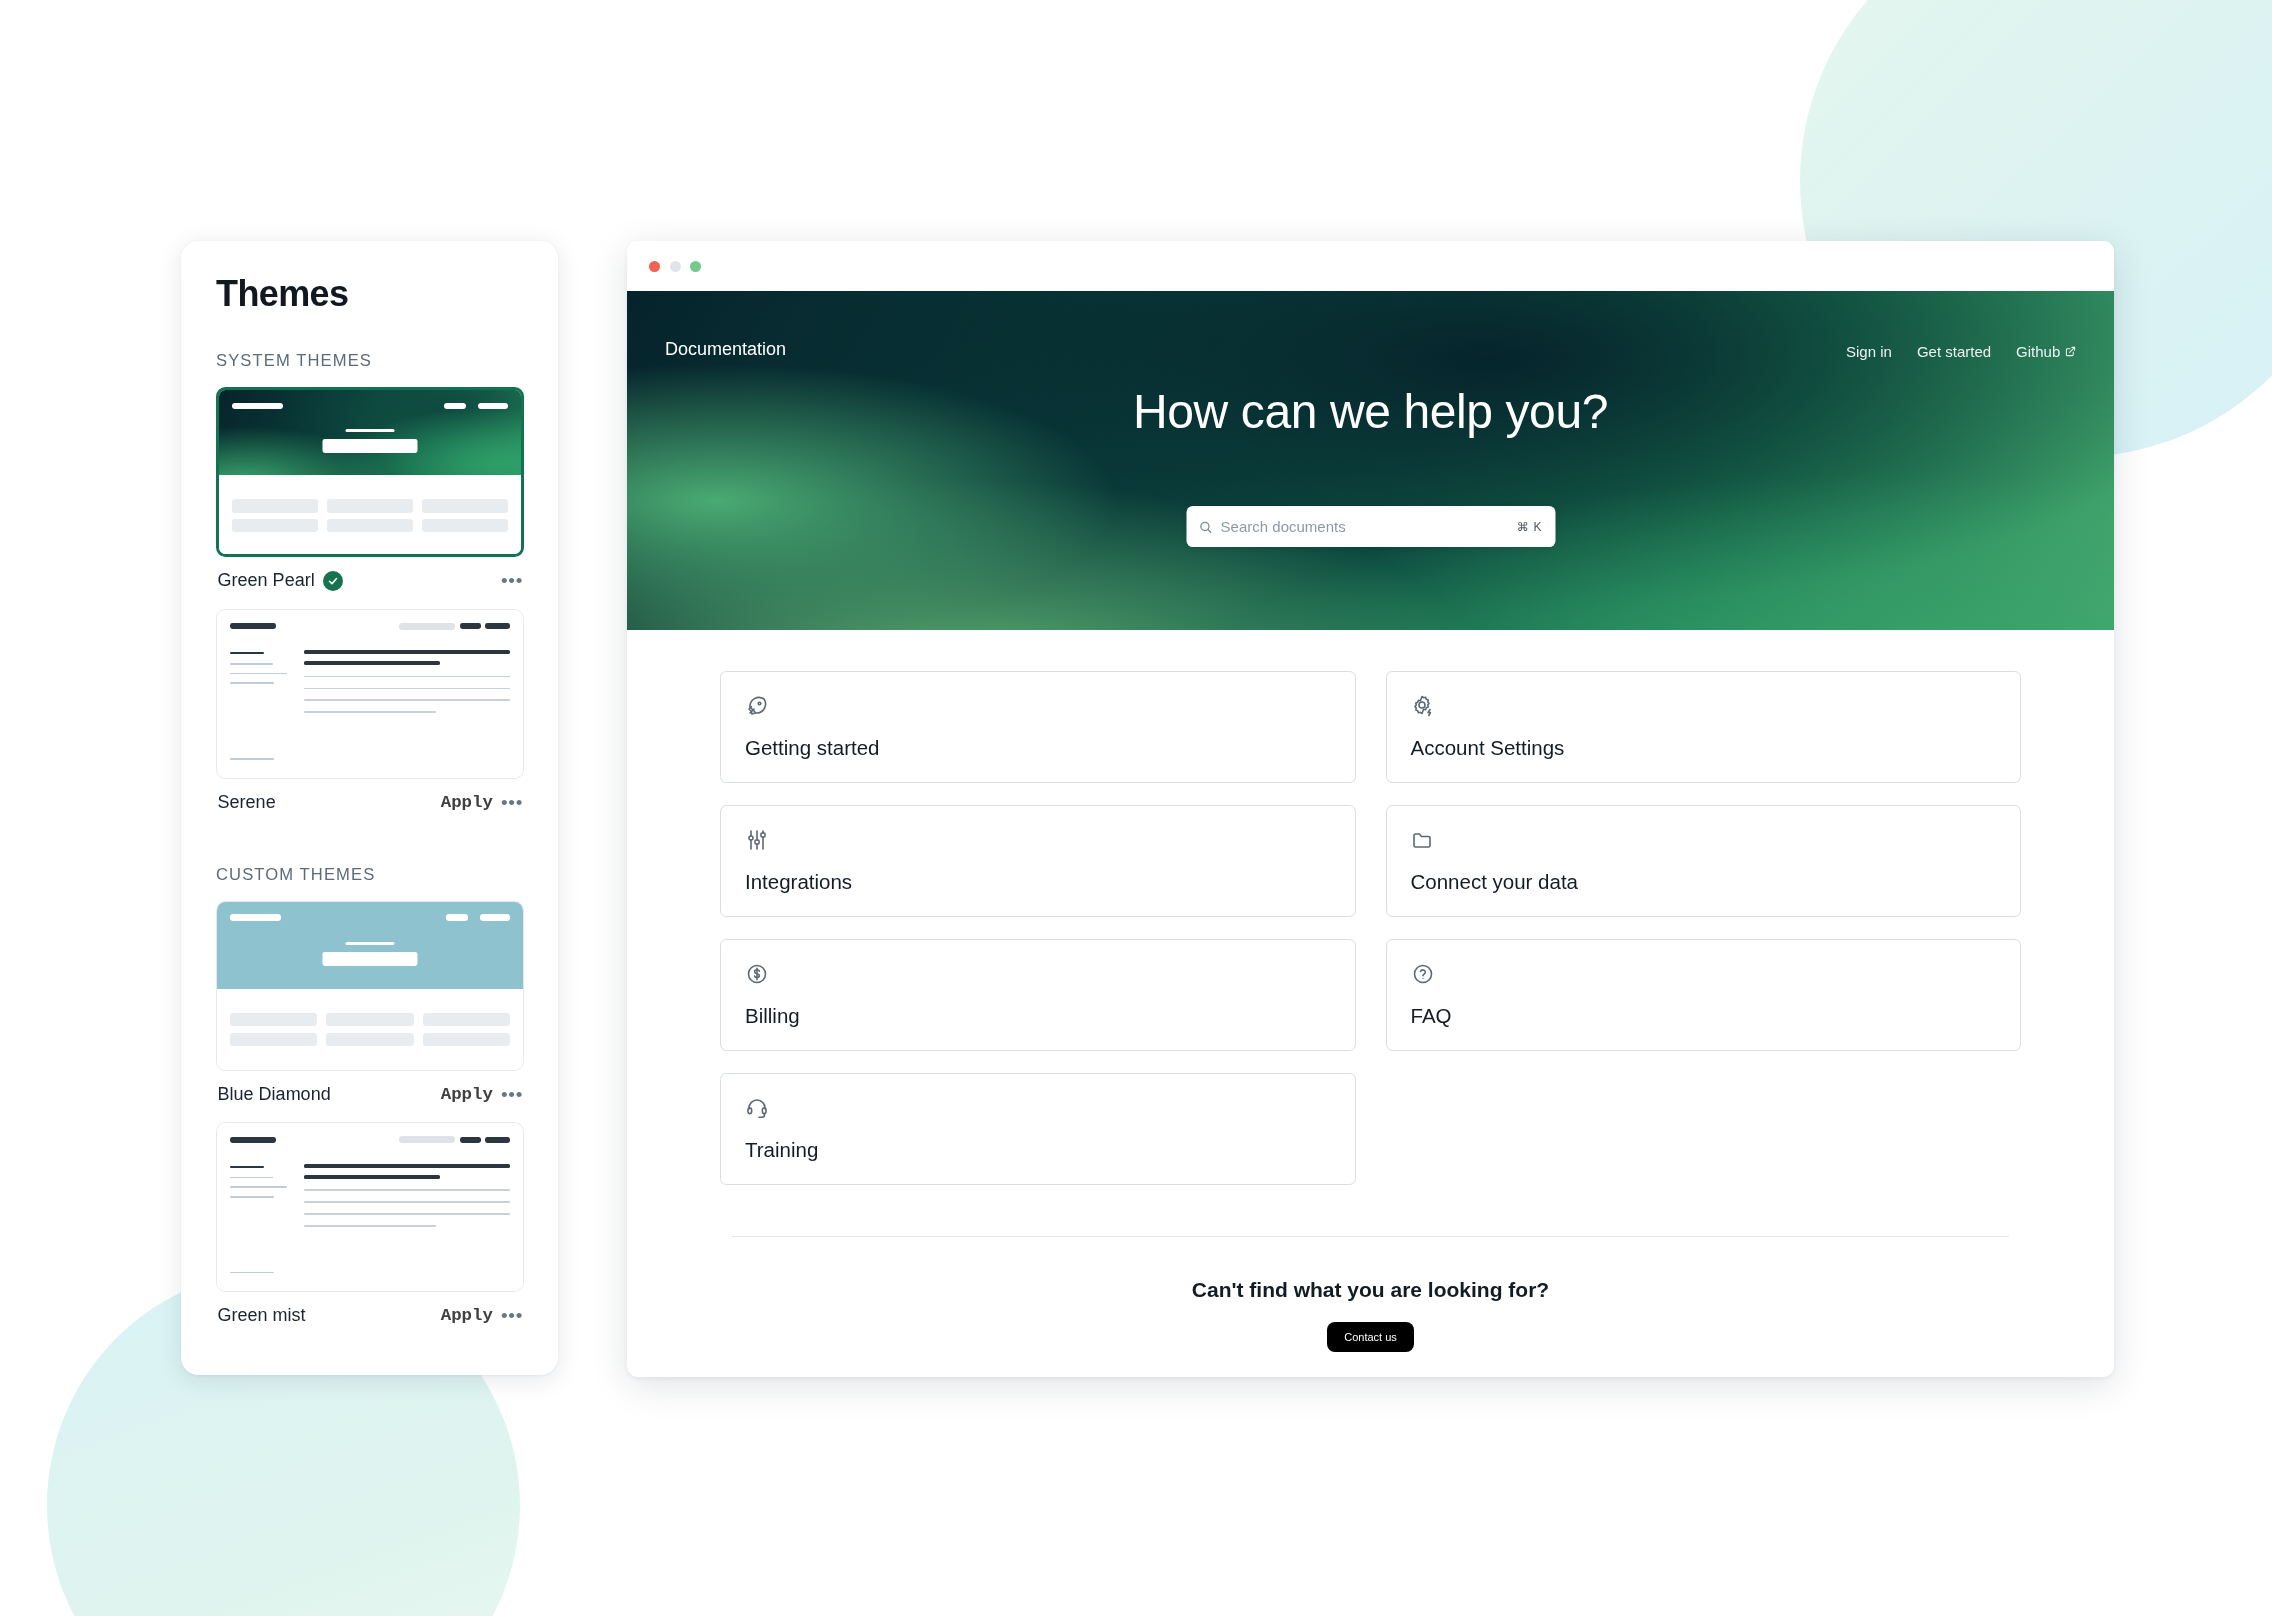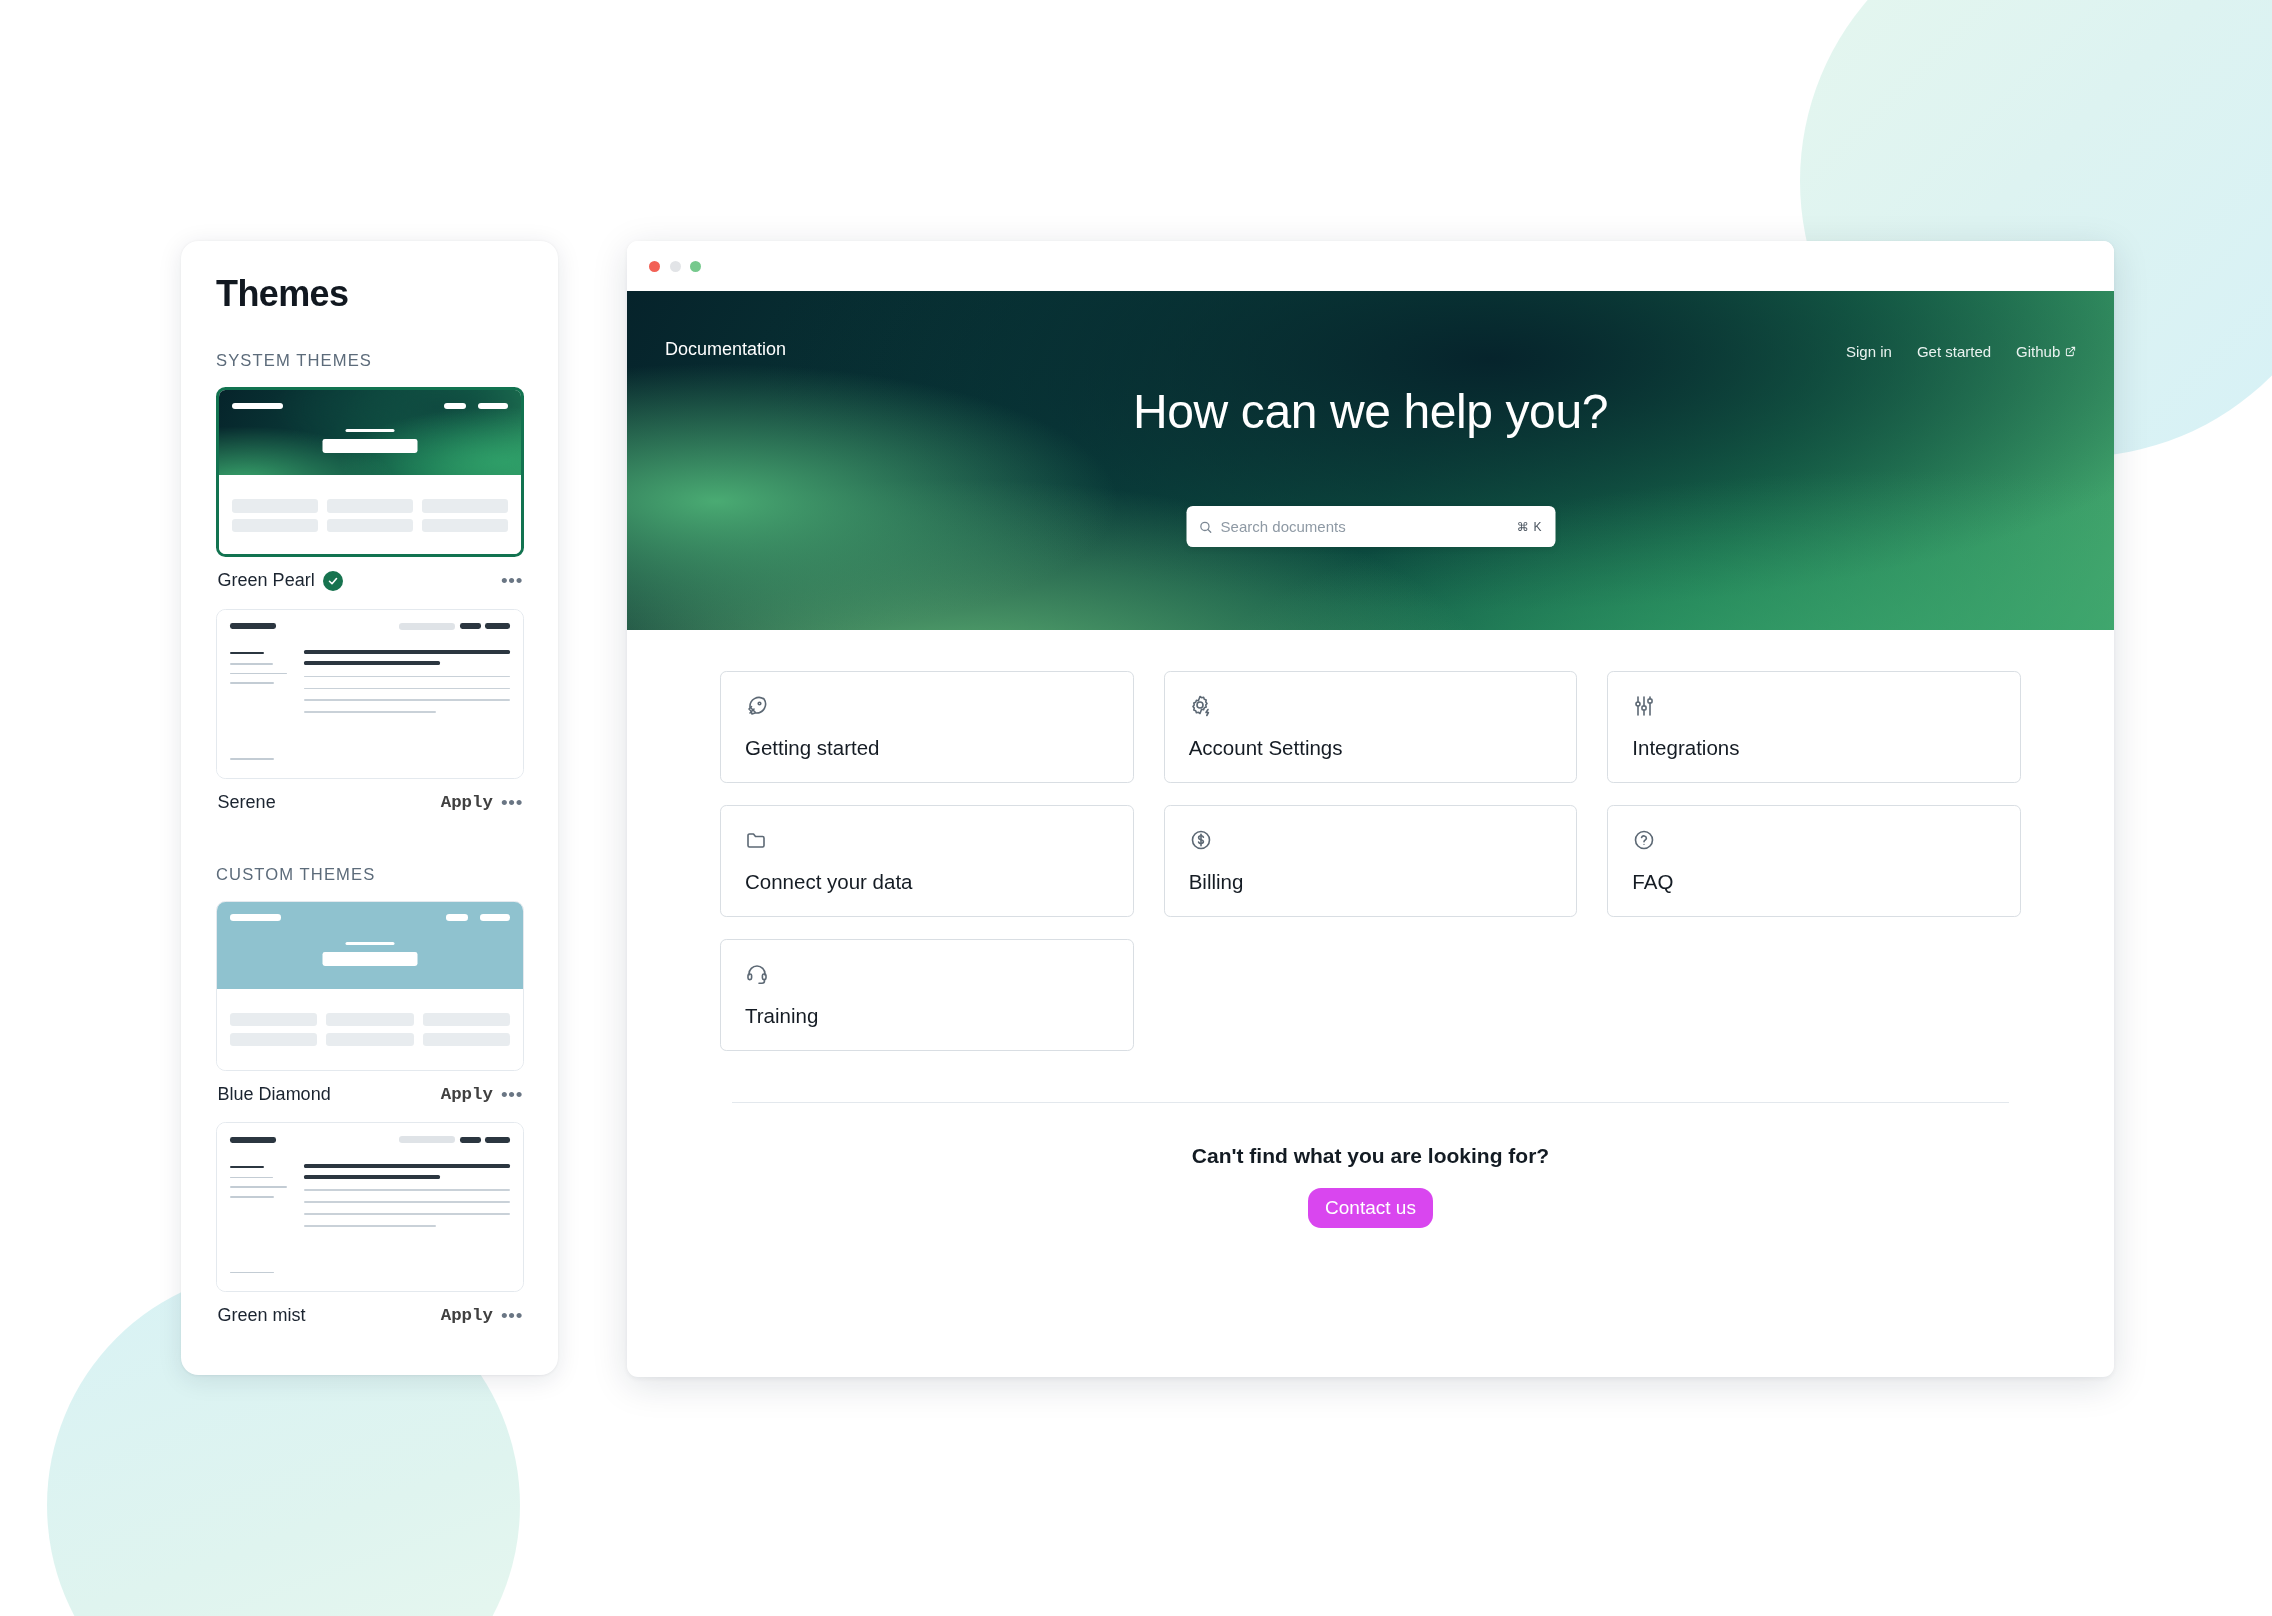--- a/index.html
+++ b/index.html
@@ -167,7 +167,7 @@
 
   
   .content { padding: 41px 93px 0 93px; }
-  .card-grid { display:grid; grid-template-columns: repeat(3, 1fr); gap: 22px 30px; }
+  .card-grid { display:grid; grid-template-columns: repeat(2, 1fr); gap: 22px 30px; }
   .card {
     border: 1.2px solid #d9dee3; border-radius: 6.3px;
     height: 112px; padding: 22px 24px;

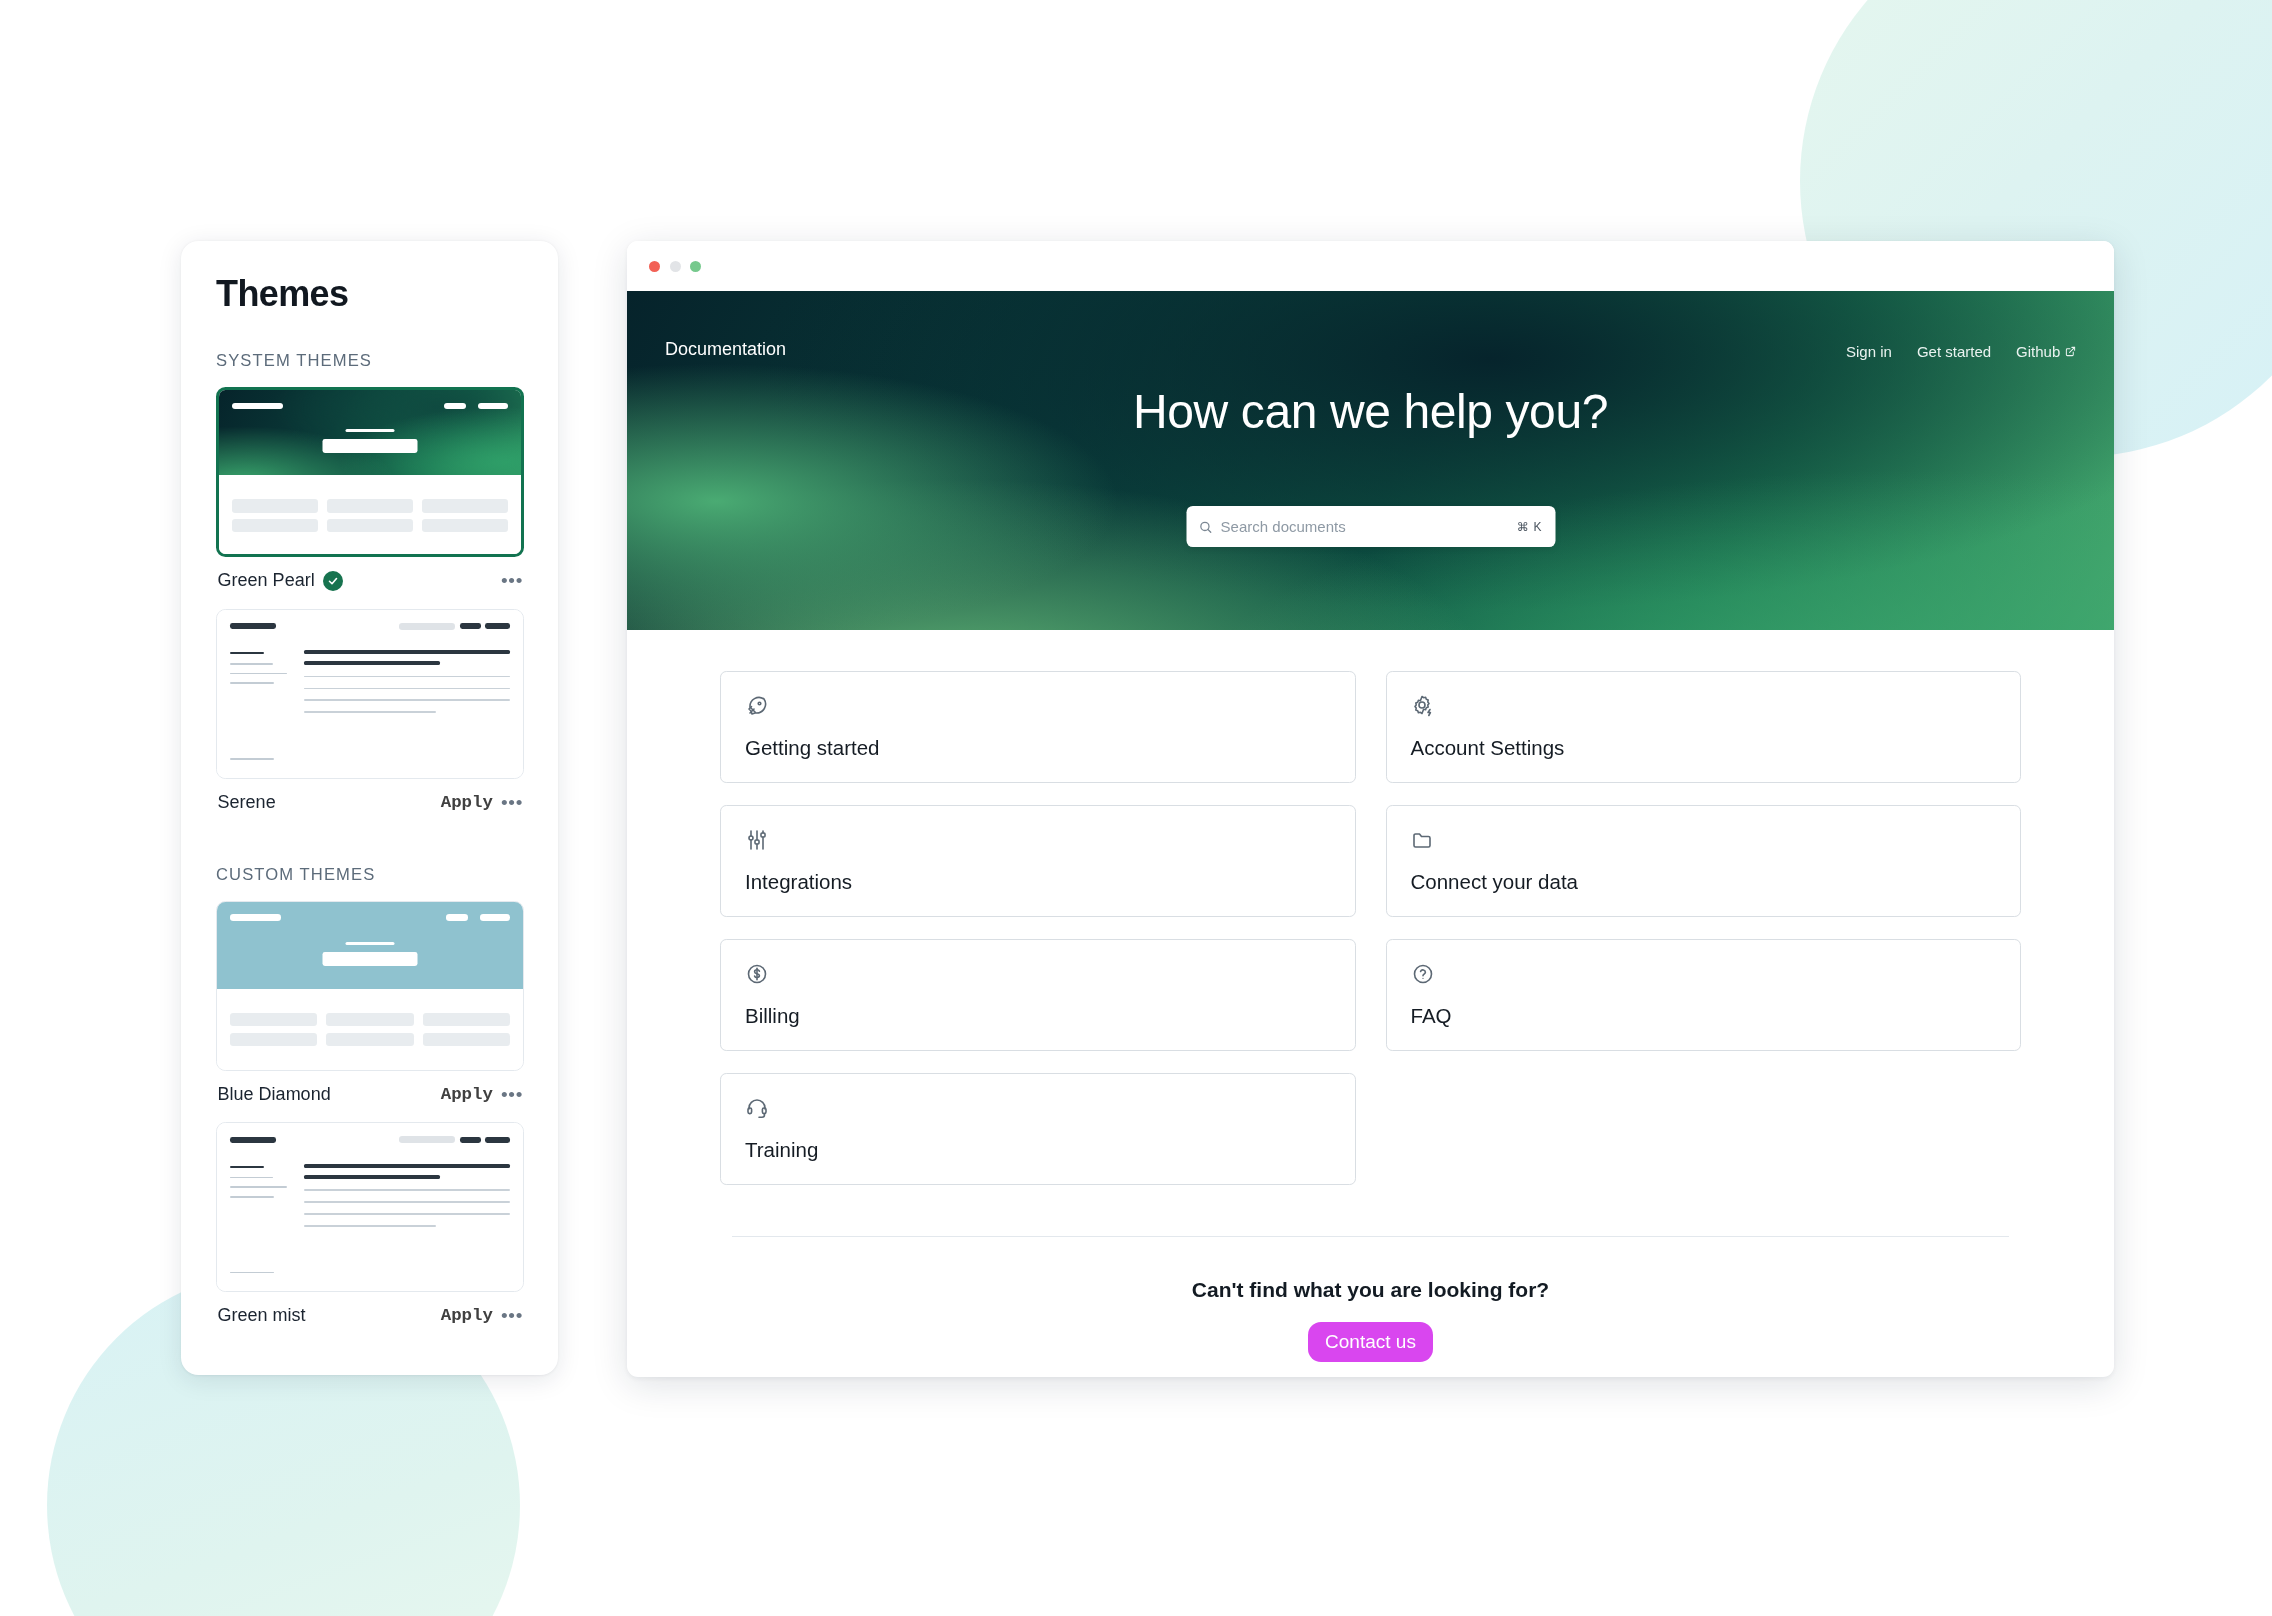--- a/index.html
+++ b/index.html
@@ -185,8 +185,8 @@
   .footer-sub { font-size: 16px; color:#39424c; margin-top: 17.4px; }
   .contact-btn {
     margin-top: 20.5px; display:inline-block;
-    background:#d946ef; color:#fff; border:none;
-    font-size: 19px; padding: 8.7px 17.4px; border-radius: 13px;
+    background:#000000; color:#fff; border:none;
+    font-size: 11px; padding: 8.7px 17.4px; border-radius: 8px;
     font-family:"Liberation Sans", sans-serif; cursor:pointer;
   }
 </style>

